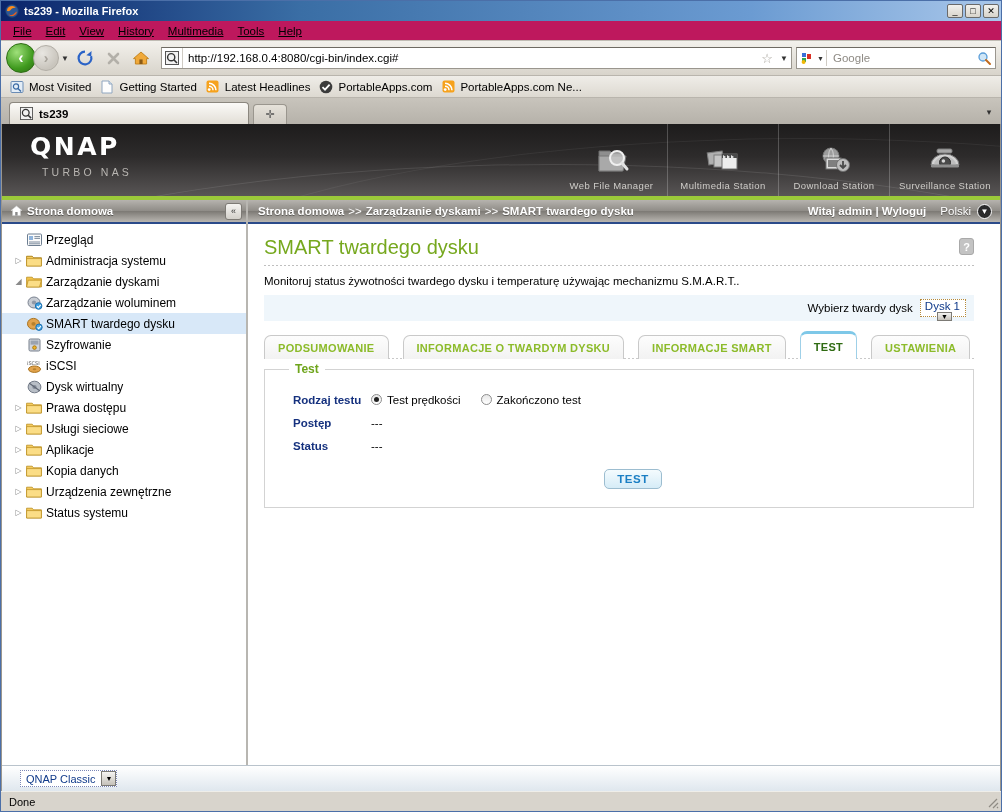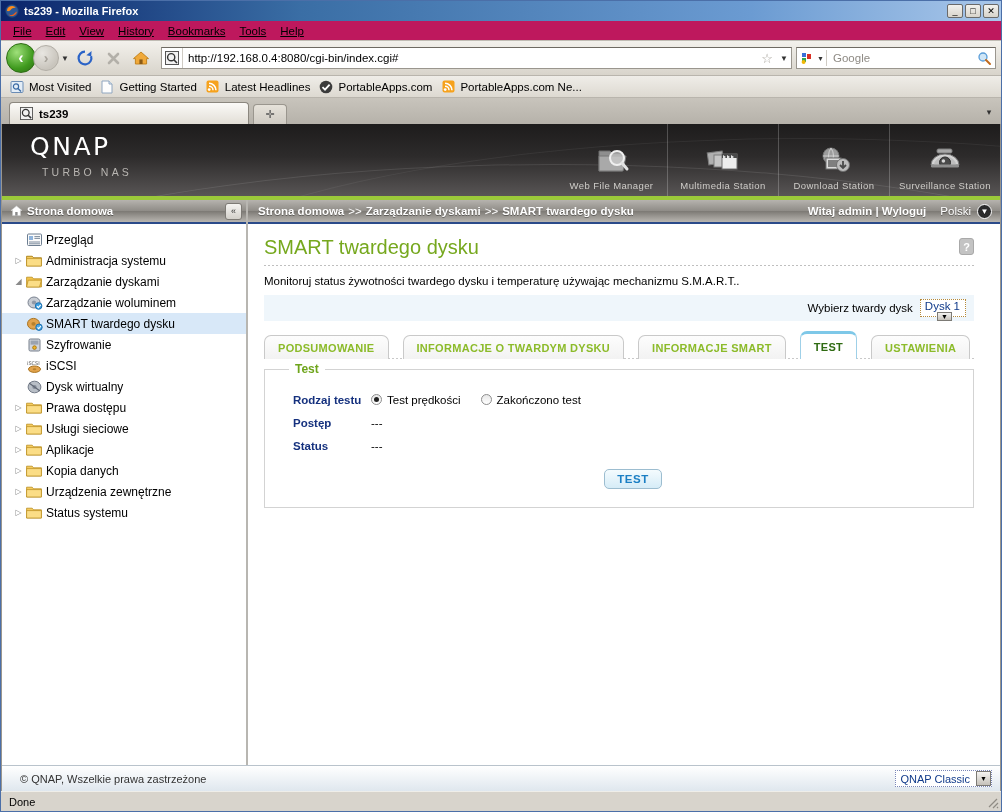--- a/index.html
+++ b/index.html
@@ -642,7 +642,7 @@
     <span class="mi"><u>Edit</u></span>
     <span class="mi"><u>View</u></span>
     <span class="mi"><u>History</u></span>
-    <span class="mi"><u>Bookmarks</u></span>
+    <span class="mi"><u>Multimedia</u></span>
     <span class="mi"><u>Tools</u></span>
     <span class="mi"><u>Help</u></span>
   </div>

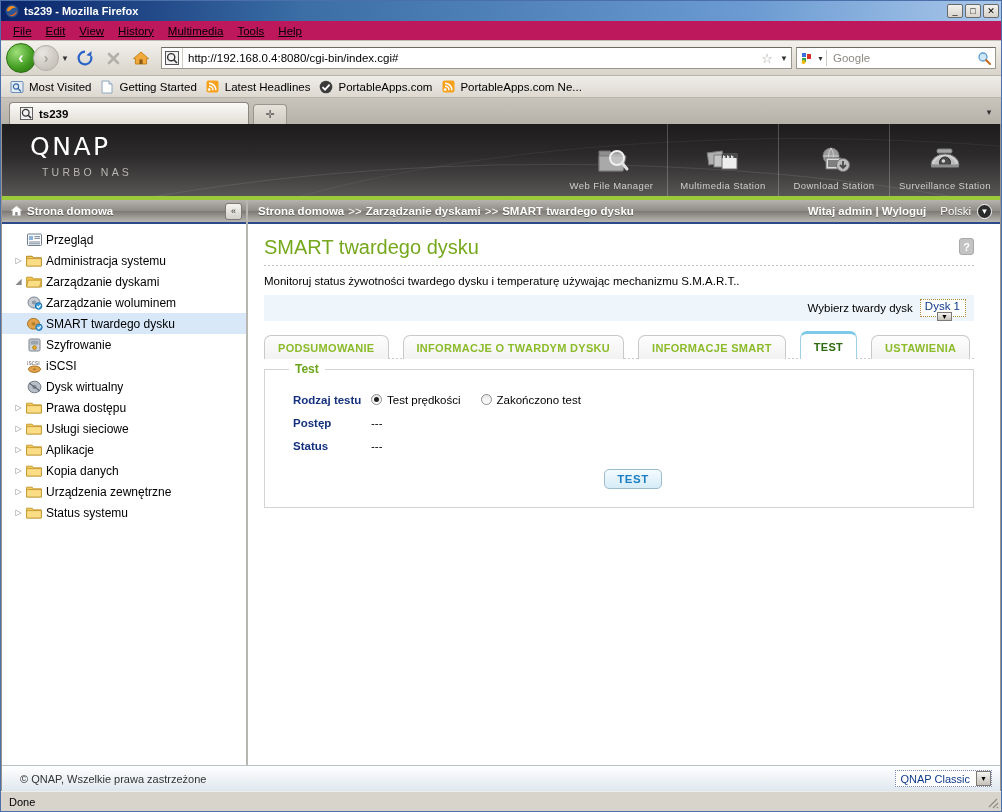--- a/index.html
+++ b/index.html
@@ -269,7 +269,7 @@
   .logo-main {
     color: #ffffff;
     font-size: 25px;
-    font-weight: normal;
+    font-weight: bold;
     letter-spacing: 2.5px;
     font-family: "DejaVu Sans", sans-serif;
     line-height: 1;

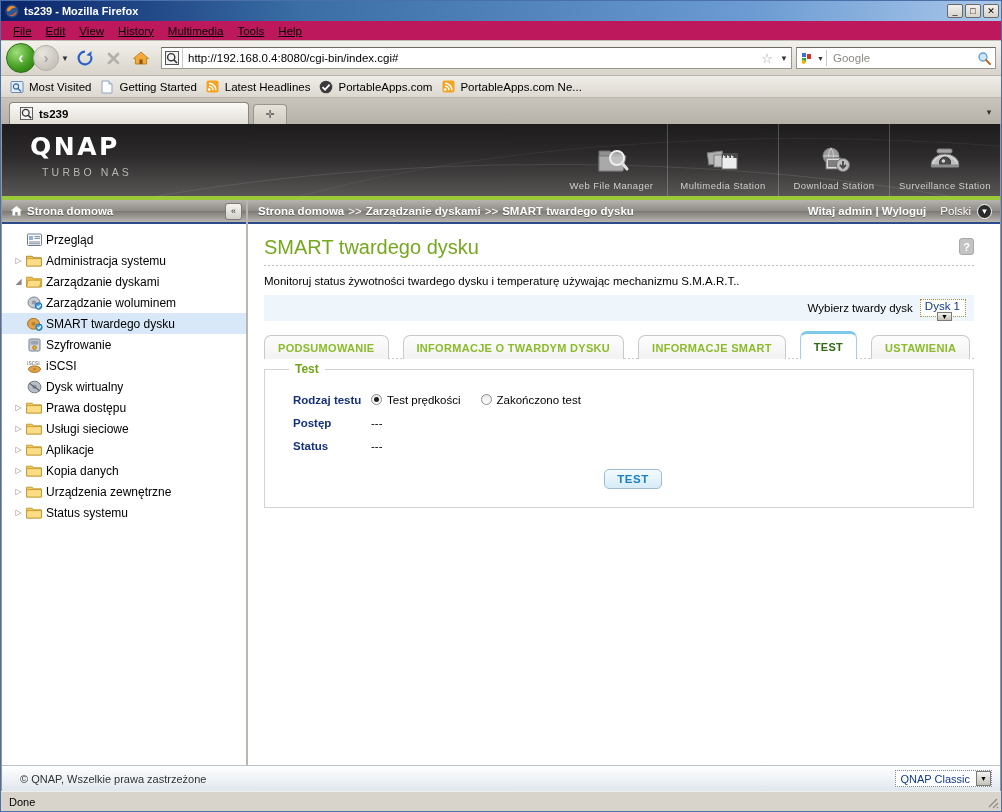--- a/index.html
+++ b/index.html
@@ -1098,7 +1098,6 @@
     </div>
 
     <div class="qfooter">
-      <span class="cpy">© QNAP, Wszelkie prawa zastrzeżone</span>
       <span class="themebox">
         <span class="tv">QNAP Classic</span>
         <span class="tarr">▼</span>

